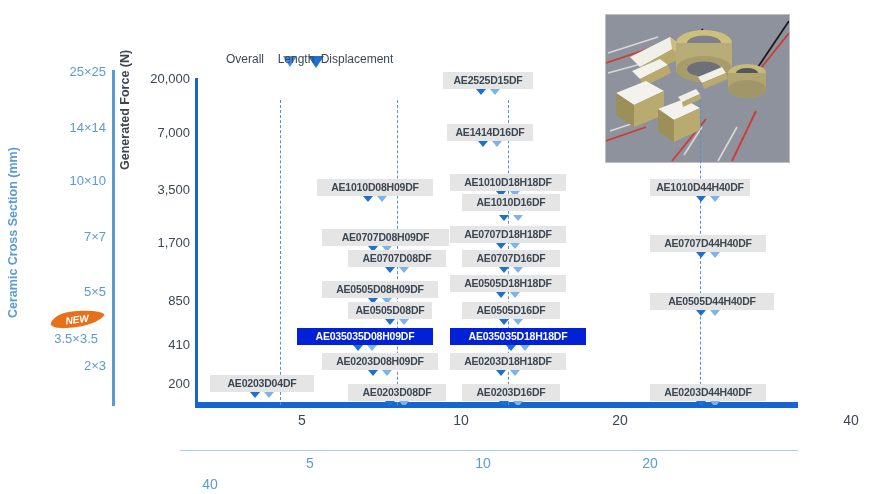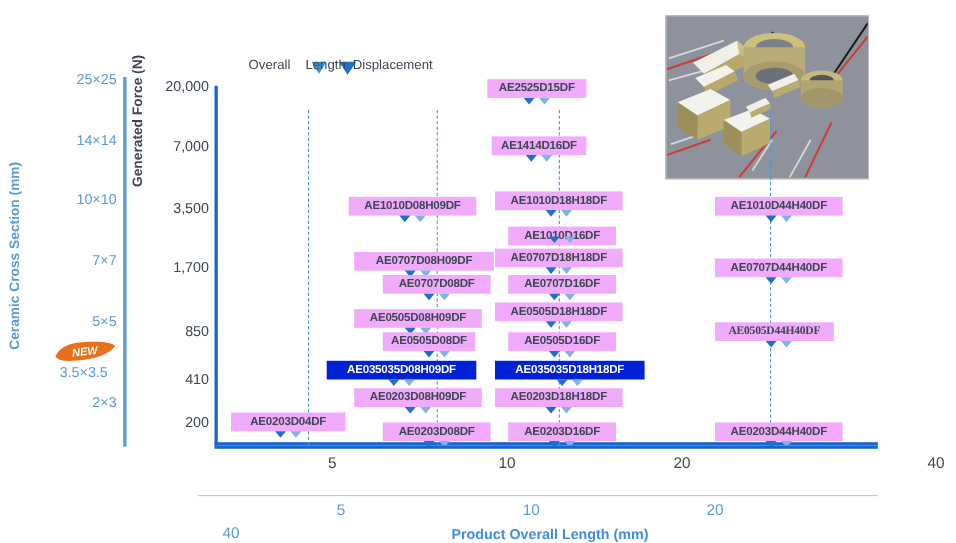--- a/index.html
+++ b/index.html
@@ -38,7 +38,7 @@
   
   .pn{
     position:absolute;height:17px;line-height:17px;
-    background:#f0abfc;color:#3d4752;
+    background:#e5e5e5;color:#3d4752;
     font-size:10.5px;font-weight:bold;letter-spacing:-0.2px;
     text-align:center;white-space:nowrap;
     box-sizing:border-box;padding:0 6px;

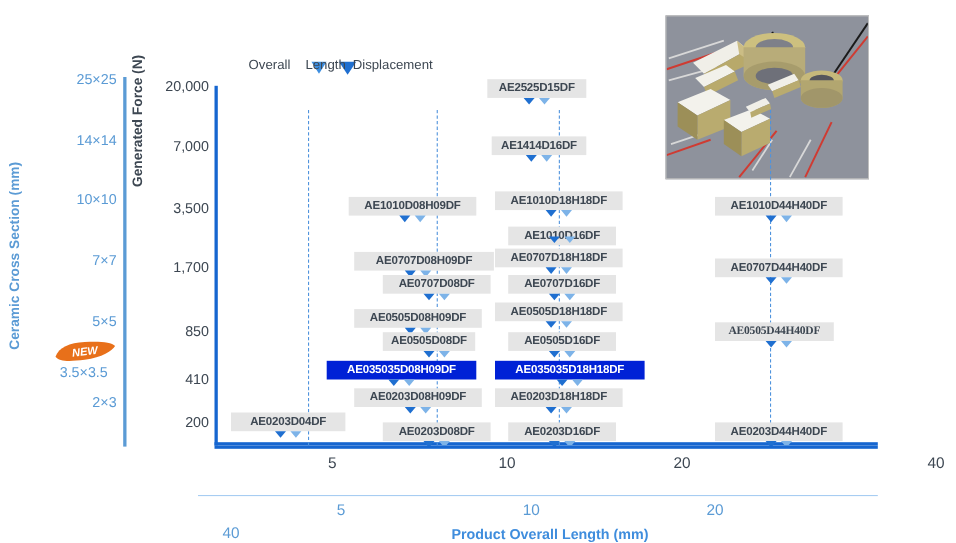--- a/index.html
+++ b/index.html
@@ -253,7 +253,7 @@
       <div class="pn" style="left: 450px; top: 174px; width: 116px;">AE1010D18H18DF</div>
       <div class="tri" style="left: 496px; top: 191px;"></div>
       <div class="tri light" style="left: 510px; top: 191px;"></div>
-      <div class="pn" style="left: 650px; top: 179px; width: 116px;">AE1010D44H40DF</div>
+      <div class="pn" style="left: 650px; top: 179px; width: 100px;">AE1010D44H40DF</div>
       <div class="tri" style="left: 696px; top: 196px;"></div>
       <div class="tri light" style="left: 710px; top: 196px;"></div>
       <div class="pn" style="left: 462px; top: 206px; width: 98px;">AE1010D16DF</div>

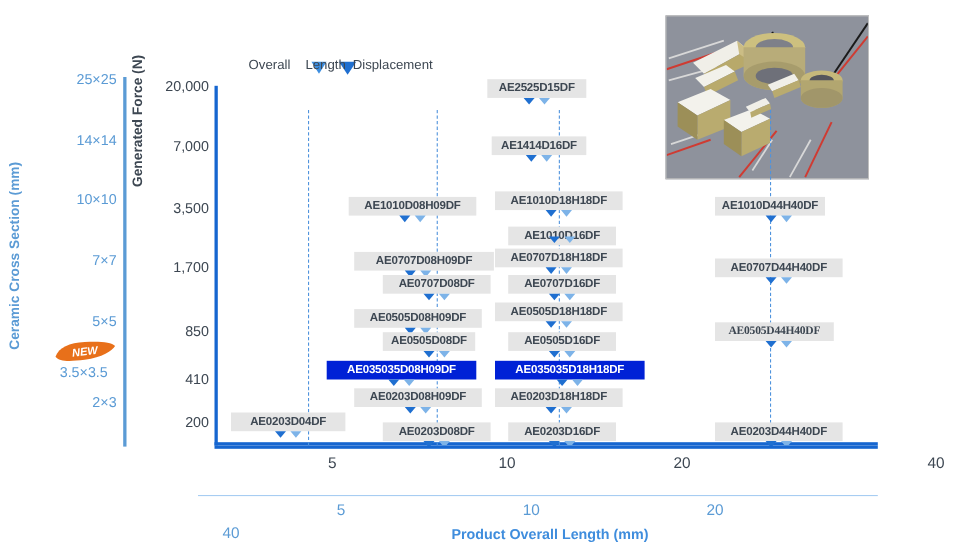--- a/index.html
+++ b/index.html
@@ -256,7 +256,7 @@
       <div class="pn" style="left: 650px; top: 179px; width: 100px;">AE1010D44H40DF</div>
       <div class="tri" style="left: 696px; top: 196px;"></div>
       <div class="tri light" style="left: 710px; top: 196px;"></div>
-      <div class="pn" style="left: 462px; top: 206px; width: 98px;">AE1010D16DF</div>
+      <div class="pn" style="left: 462px; top: 194px; width: 98px;">AE1010D16DF</div>
       <div class="tri" style="left: 499px; top: 215px;"></div>
       <div class="tri light" style="left: 513px; top: 215px;"></div>
       <div class="pn" style="left: 322px; top: 229px; width: 127px;">AE0707D08H09DF</div>

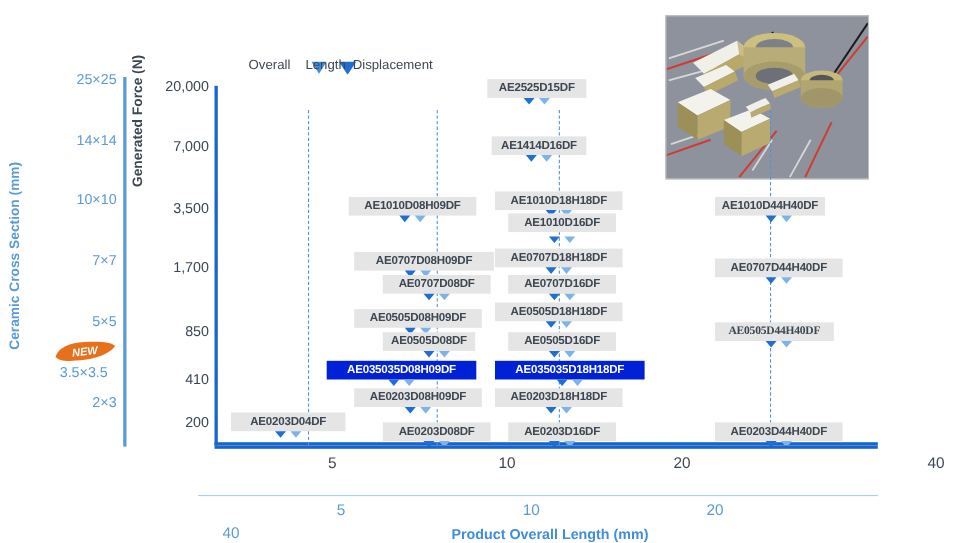--- a/index.html
+++ b/index.html
@@ -280,7 +280,7 @@
       <div class="pn" style="left: 450px; top: 275px; width: 116px;">AE0505D18H18DF</div>
       <div class="tri" style="left: 496px; top: 292px;"></div>
       <div class="tri light" style="left: 510px; top: 292px;"></div>
-      <div class="pn" style="left: 650px; top: 293px; width: 108px; font-family: Liberation Serif, serif;">AE0505D44H40DF</div>
+      <div class="pn" style="left: 650px; top: 293px; width: 124px;">AE0505D44H40DF</div>
       <div class="tri" style="left: 696px; top: 310px;"></div>
       <div class="tri light" style="left: 710px; top: 310px;"></div>
       <div class="pn" style="left: 348px; top: 302px; width: 84px;">AE0505D08DF</div>

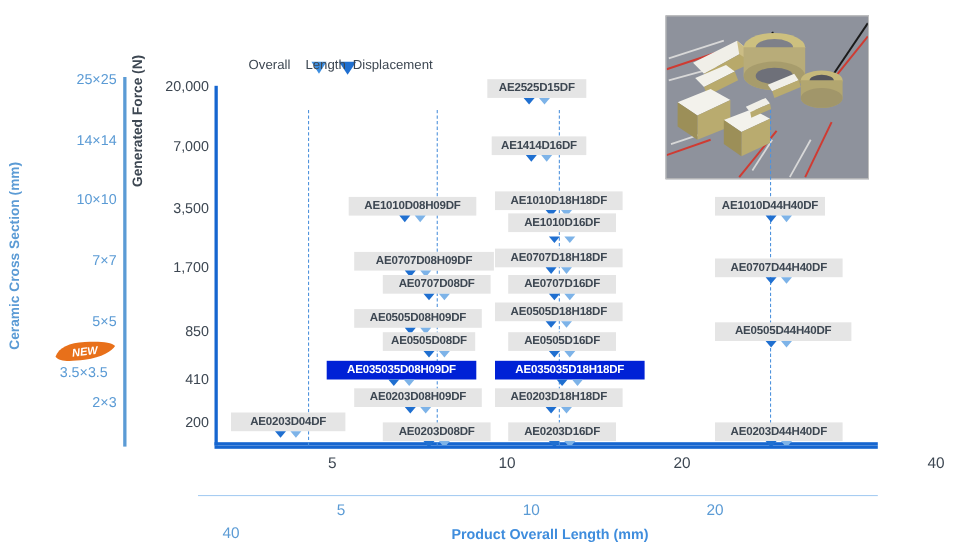--- a/index.html
+++ b/index.html
@@ -326,7 +326,6 @@
   <div class="len-tick" style="left:290px;top:455px;">5</div>
   <div class="len-tick" style="left:463px;top:455px;">10</div>
   <div class="len-tick" style="left:630px;top:455px;">20</div>
-  <div class="len-axis-title">Product Overall Length (mm)</div>
 
 </div>
 

